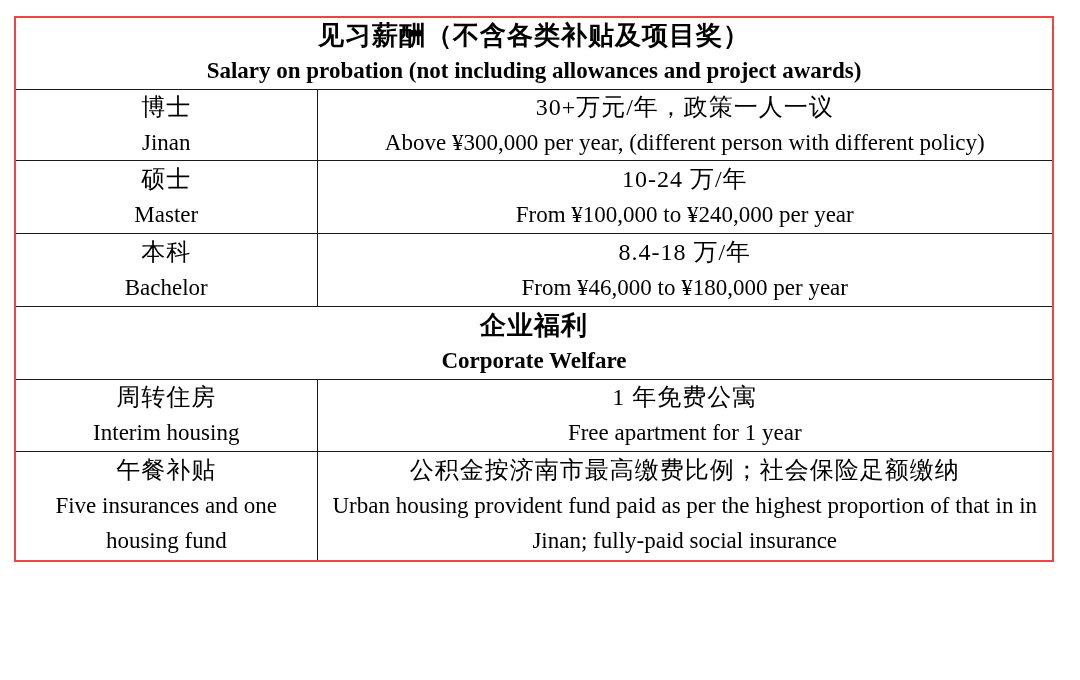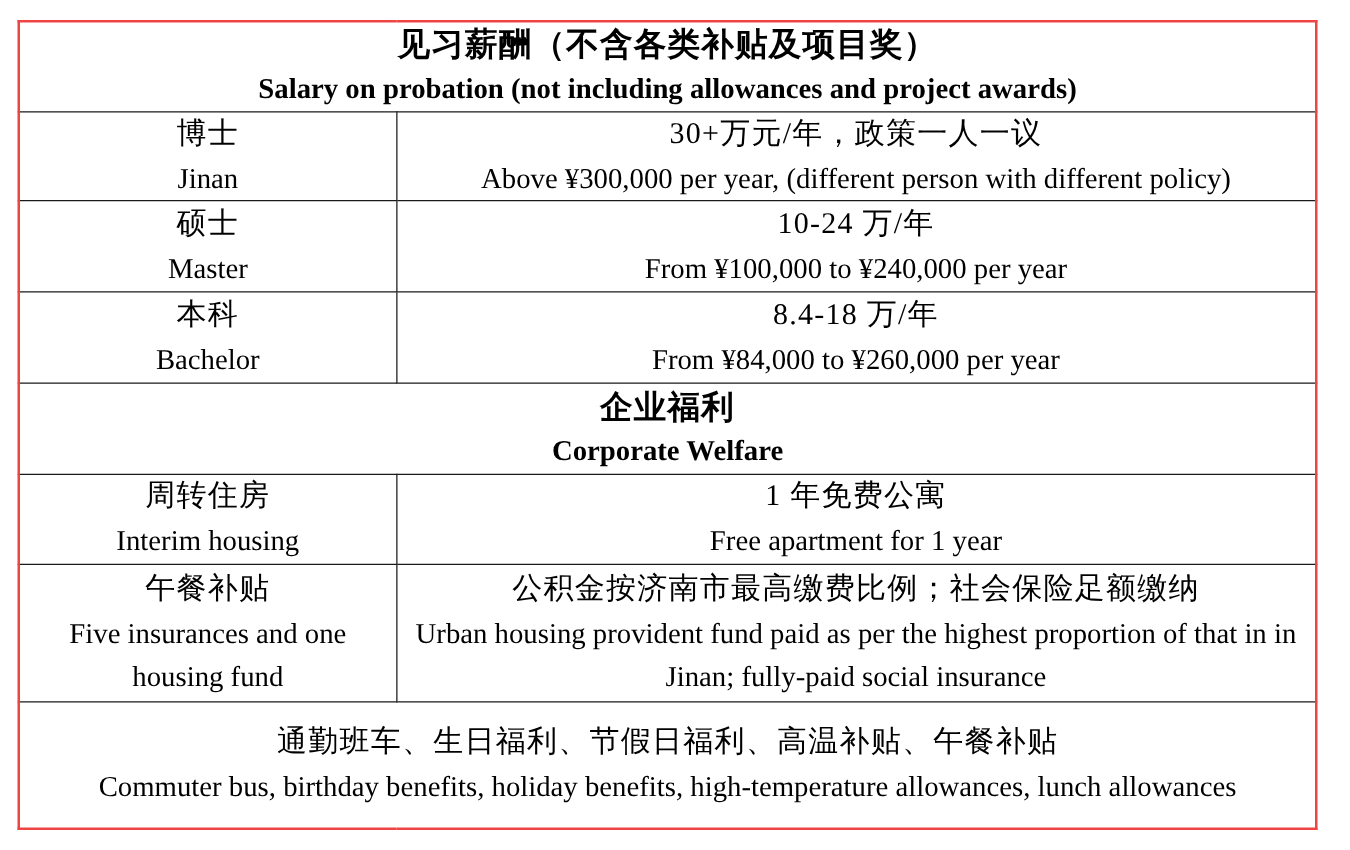--- a/index.html
+++ b/index.html
@@ -99,7 +99,7 @@
       </td>
       <td>
         <span class="zh">8.4-18 万/年</span>
-        <span class="en">From ¥84,000 to ¥260,000 per year</span>
+        <span class="en">From ¥46,000 to ¥180,000 per year</span>
       </td>
     </tr>
 

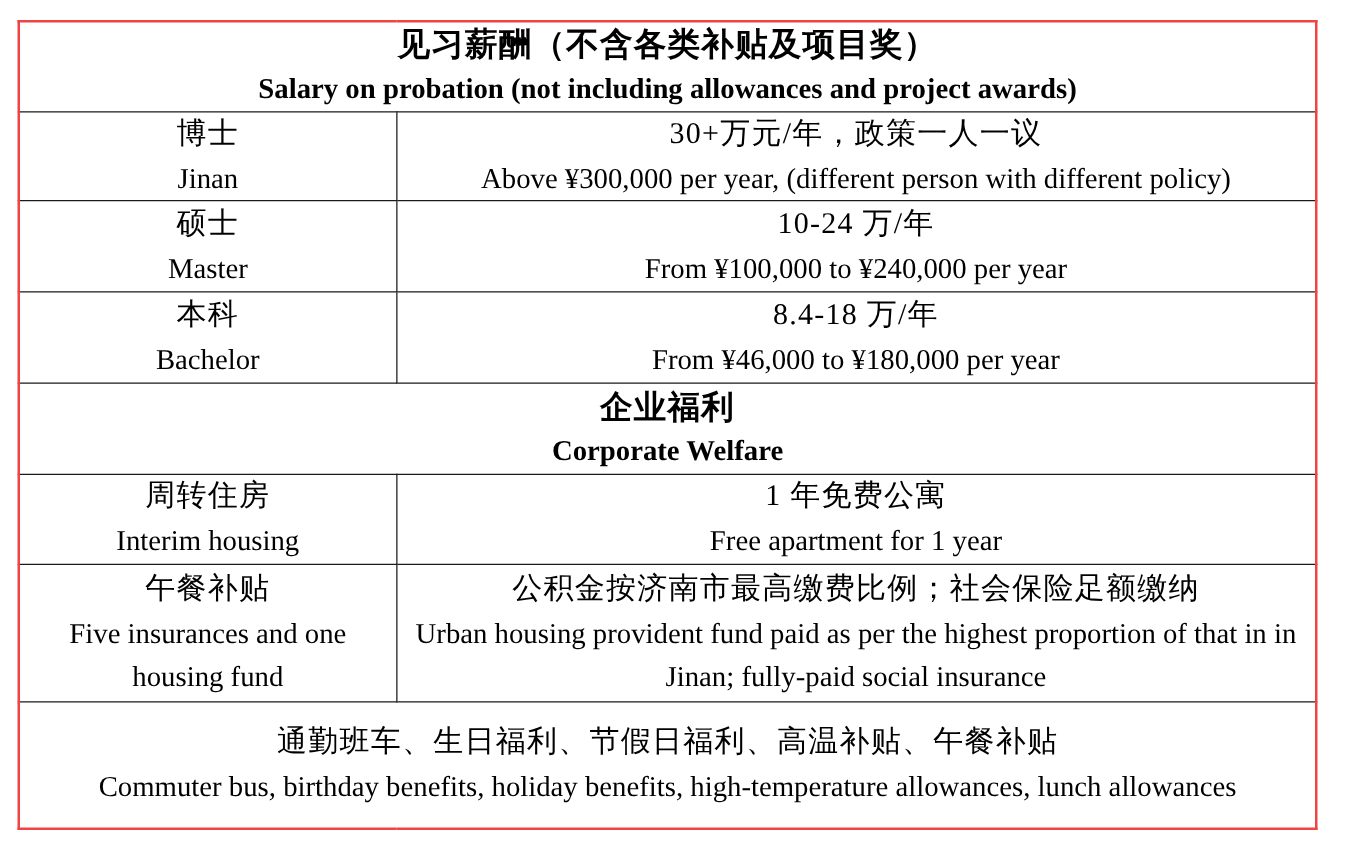--- a/index.html
+++ b/index.html
@@ -132,12 +132,6 @@
       </td>
     </tr>
 
-    <tr class="r-footer">
-      <td colspan="2">
-        <span class="zh">通勤班车、生日福利、节假日福利、高温补贴、午餐补贴</span>
-        <span class="en footer-en">Commuter bus, birthday benefits, holiday benefits, high-temperature allowances, lunch allowances</span>
-      </td>
-    </tr>
 
   </tbody>
 </table>

